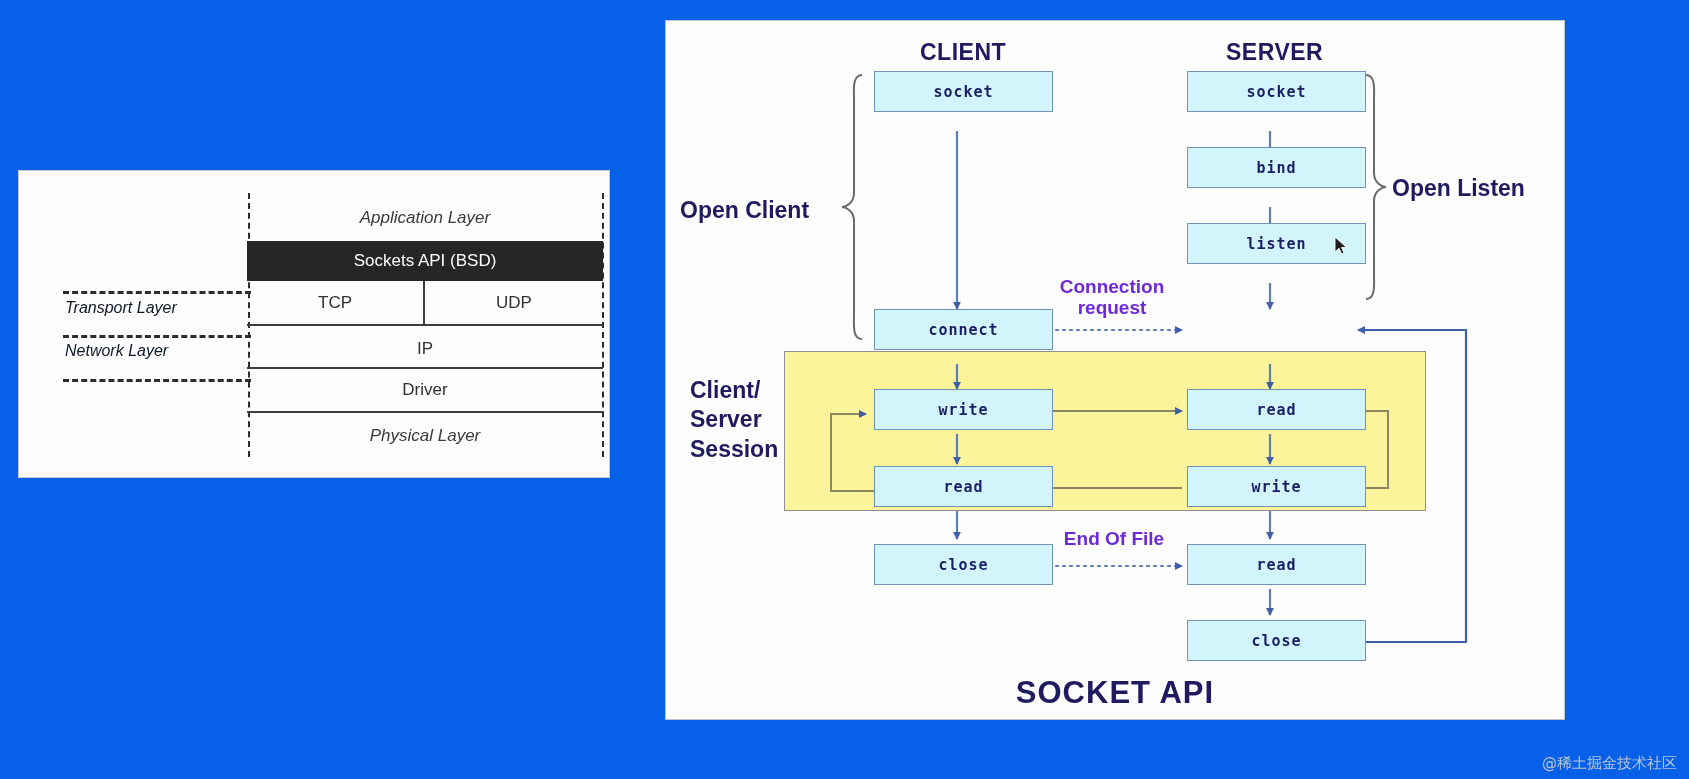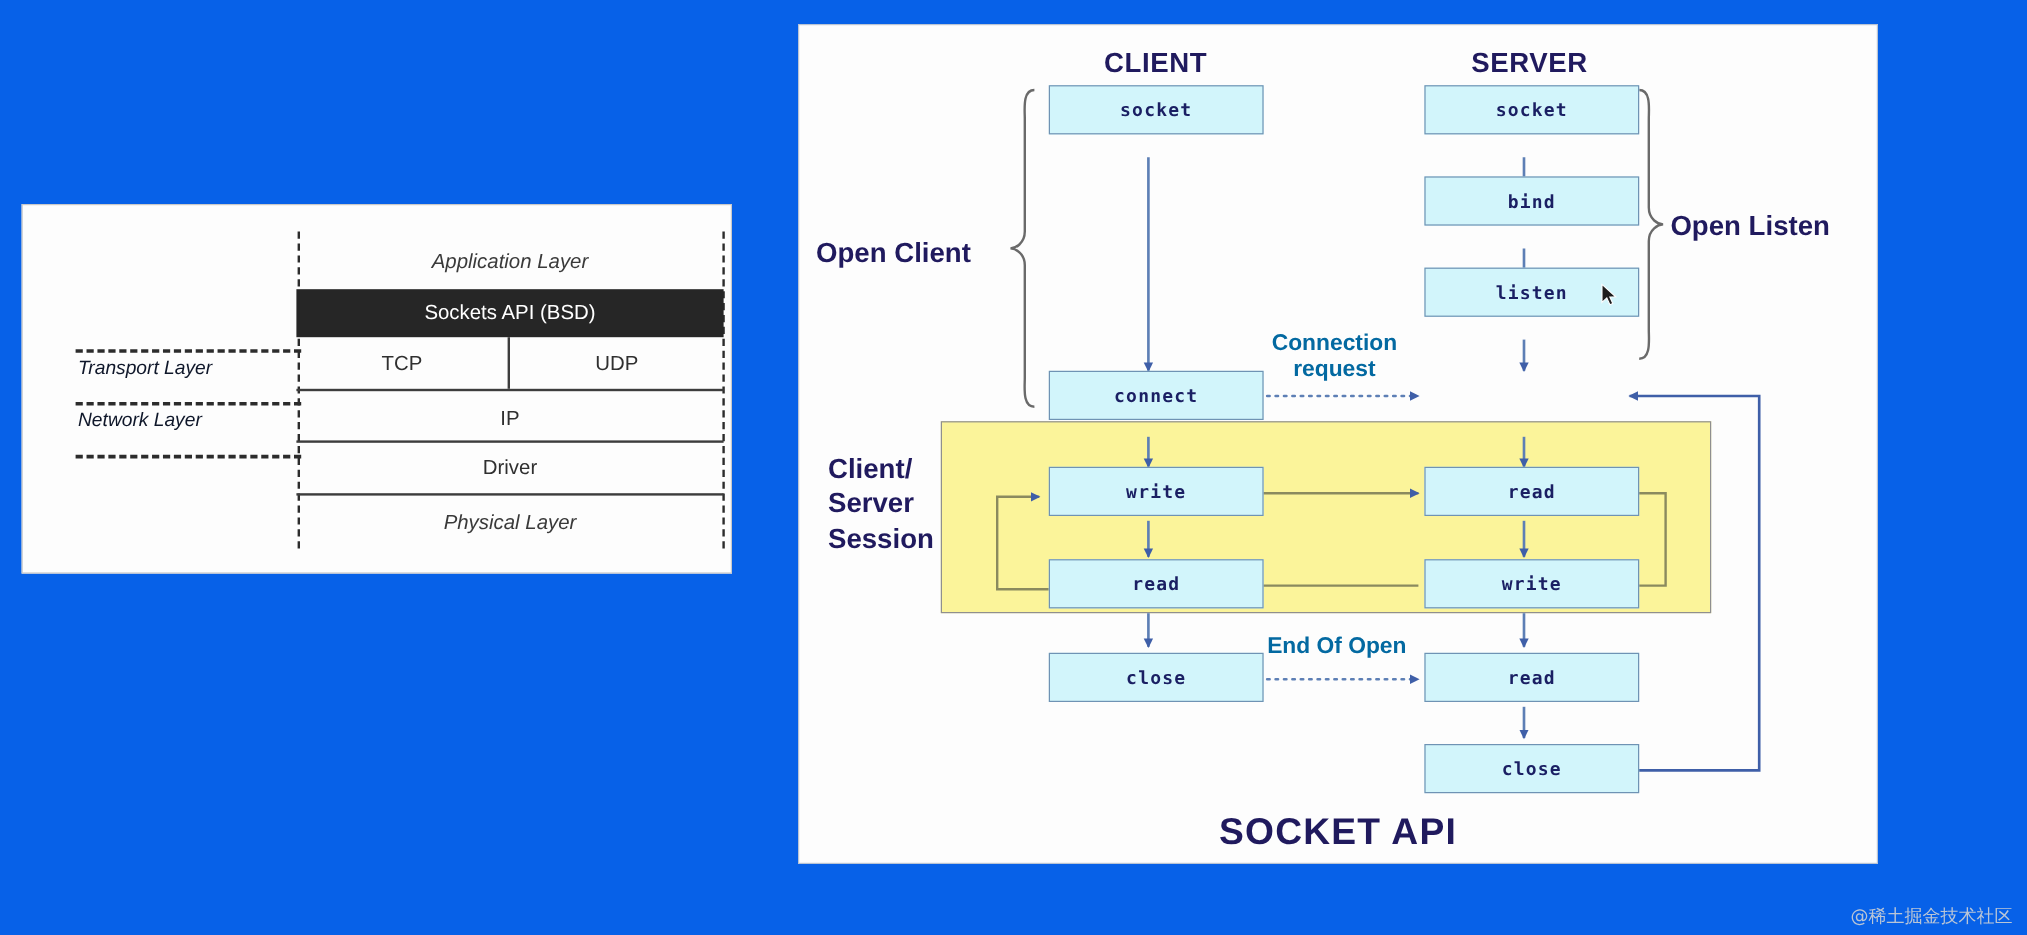--- a/index.html
+++ b/index.html
@@ -135,7 +135,7 @@
     position: absolute;
     font-size: 19px;
     font-weight: bold;
-    color: #0369a1;
+    color: #6d28d9;
     text-align: center;
     line-height: 1.1;
     white-space: pre-line;

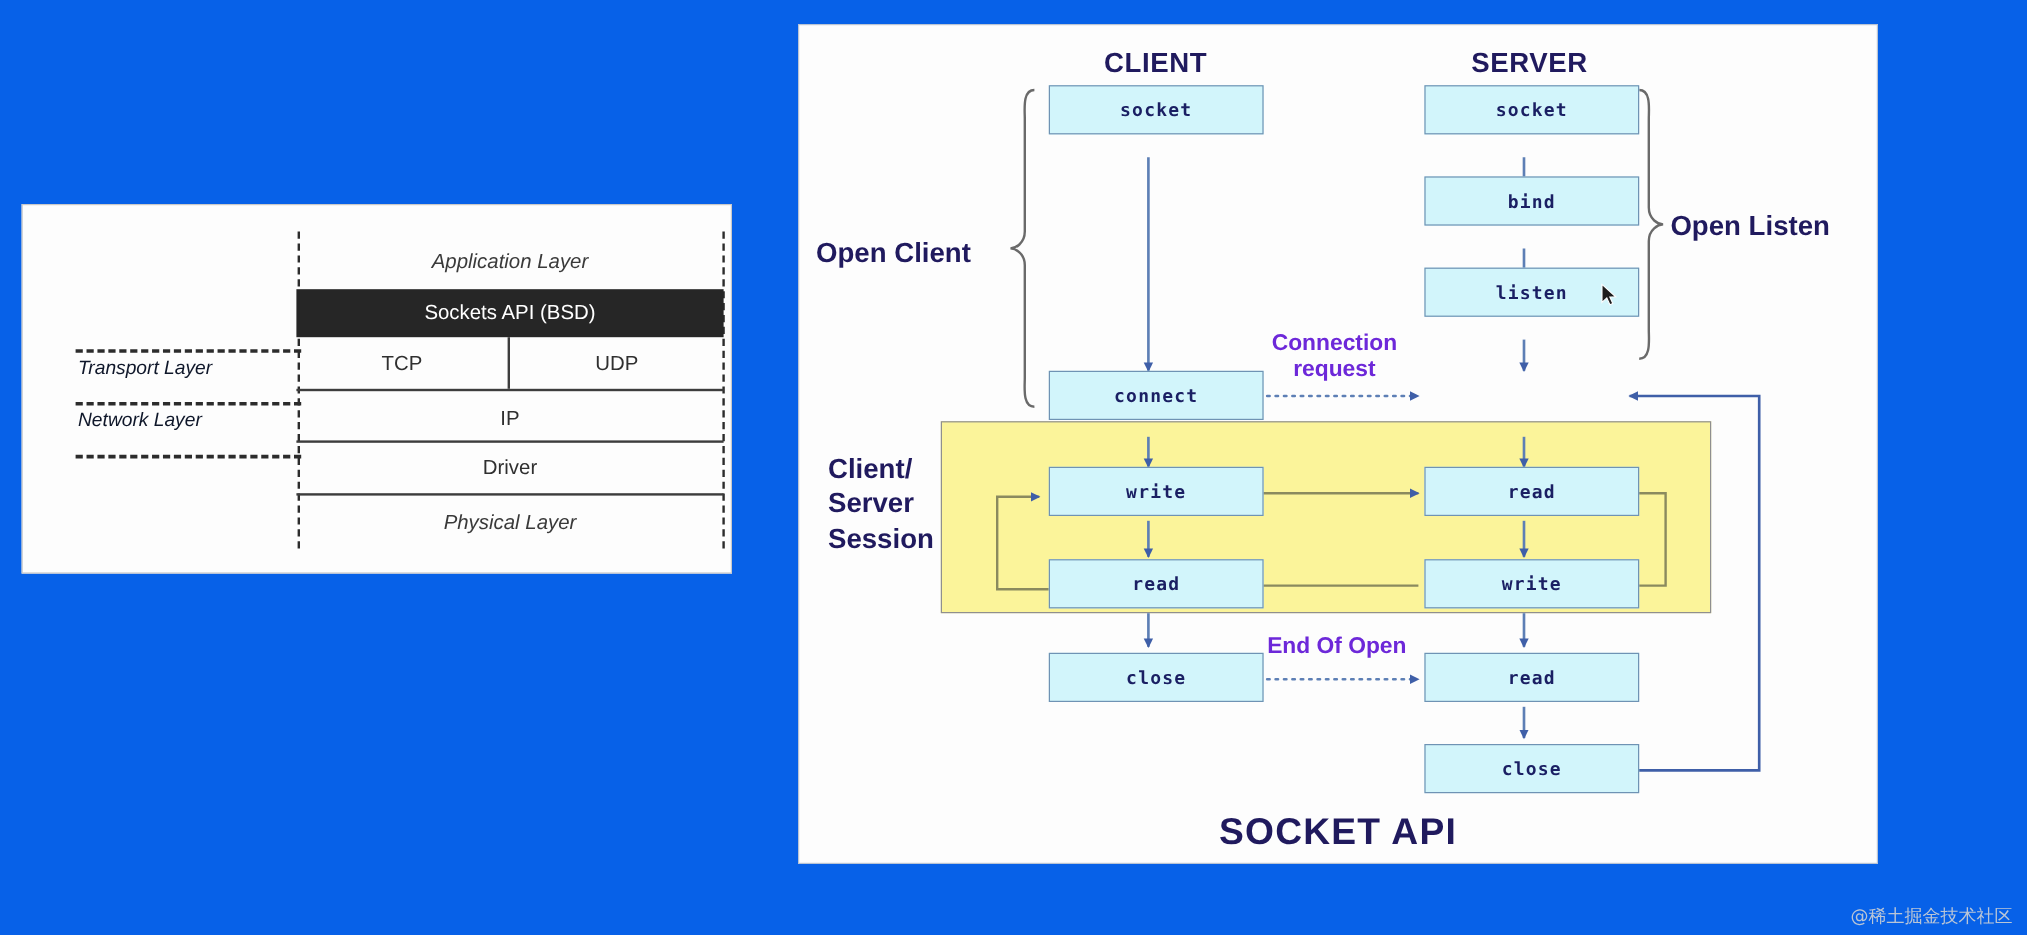--- a/index.html
+++ b/index.html
@@ -298,7 +298,7 @@
     <div class="edge-label" style="left:376px; top:256px; width:140px;">Connection
 request</div>
 
-    <div class="edge-label" style="left:380px; top:508px; width:136px;">End Of Open</div>
+    <div class="edge-label" style="left:380px; top:508px; width:136px;">End Of File</div>
 
     <div id="flow-title">SOCKET API</div>
 

